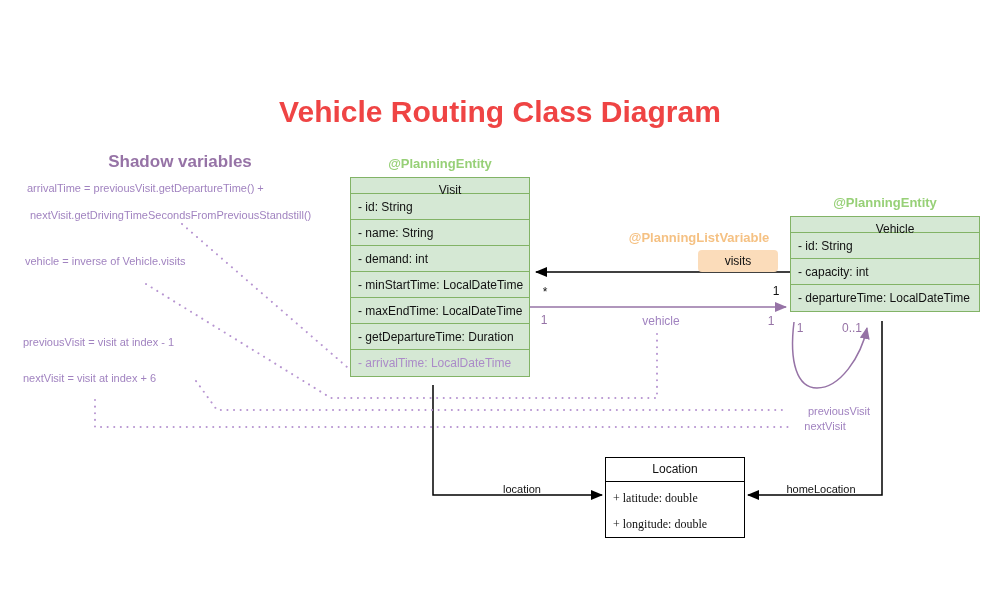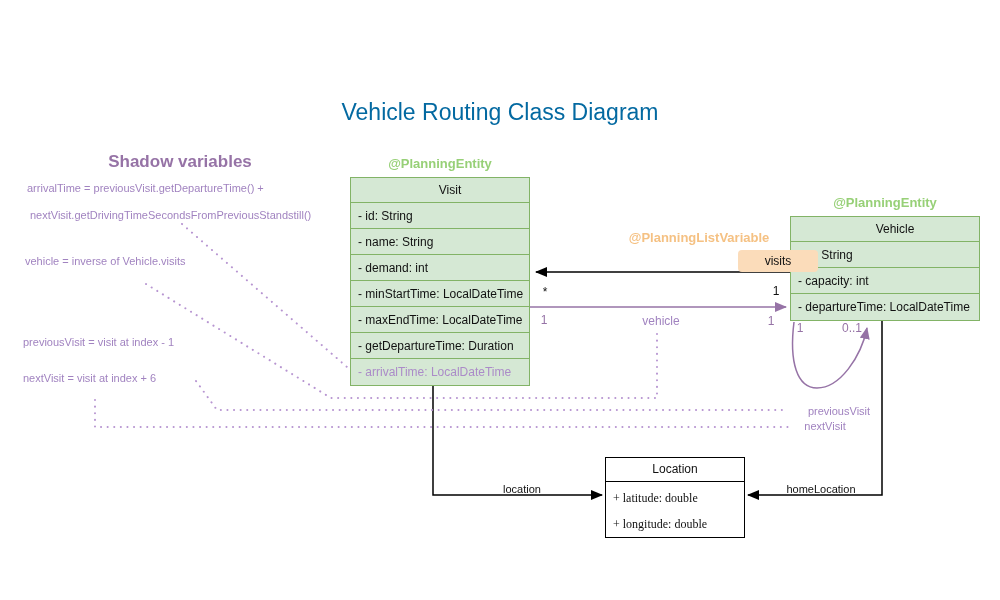--- a/index.html
+++ b/index.html
@@ -8,7 +8,7 @@
   .abs{position:absolute;}
   .ctr{transform:translate(-50%,-50%);white-space:nowrap;}
 
-  .title{font-size:23px;font-weight:normal;color:#0369a1;}
+  .title{font-size:30px;font-weight:bold;color:#ef4444;}
   .shadow-head{font-size:17px;font-weight:bold;color:#9673a6;}
   .note{font-size:11px;color:#a183c0;white-space:nowrap;}
   .stereo-green{font-size:13px;font-weight:bold;color:#97d077;text-align:right;}

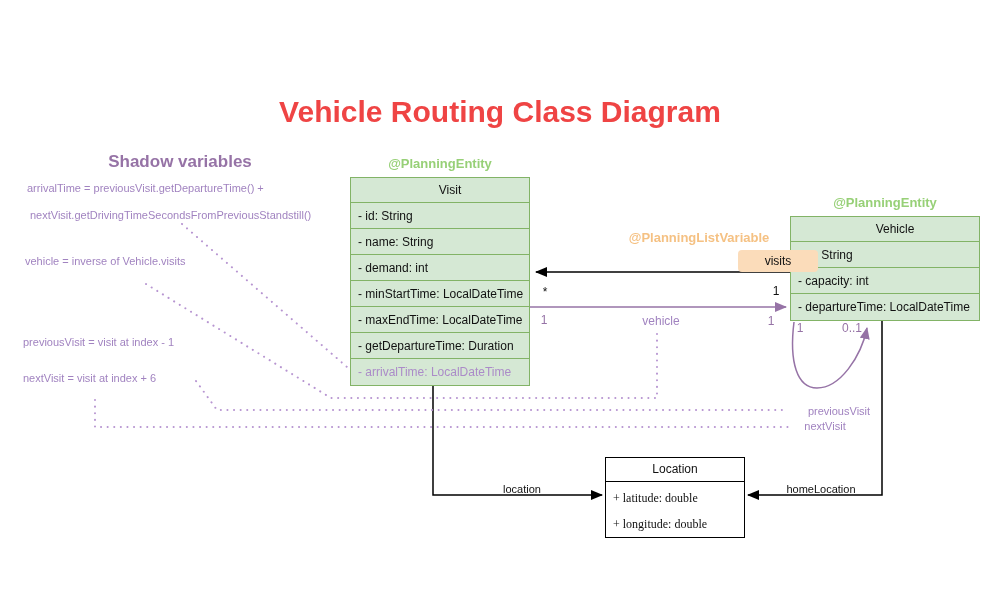--- a/index.html
+++ b/index.html
@@ -18,7 +18,7 @@
   .uml .hdr{box-sizing:border-box;text-align:center;border-bottom:1px solid;}
   .uml .row{box-sizing:border-box;padding-left:7px;white-space:nowrap;overflow:hidden;}
   .green-box{background:#d5e8d4;border:1px solid #82b366;}
-  .green-box .hdr{border-color:#82b366;height:25px;line-height:24px;padding-left:20px;}
+  .green-box .hdr{border-color:#82b366;height:16px;line-height:24px;padding-left:20px;}
   .green-box .row{height:26px;line-height:26px;border-bottom:1px solid #82b366;}
   .green-box .row:last-child{border-bottom:none;}
   .shadow-attr{color:#ab8bc8;}

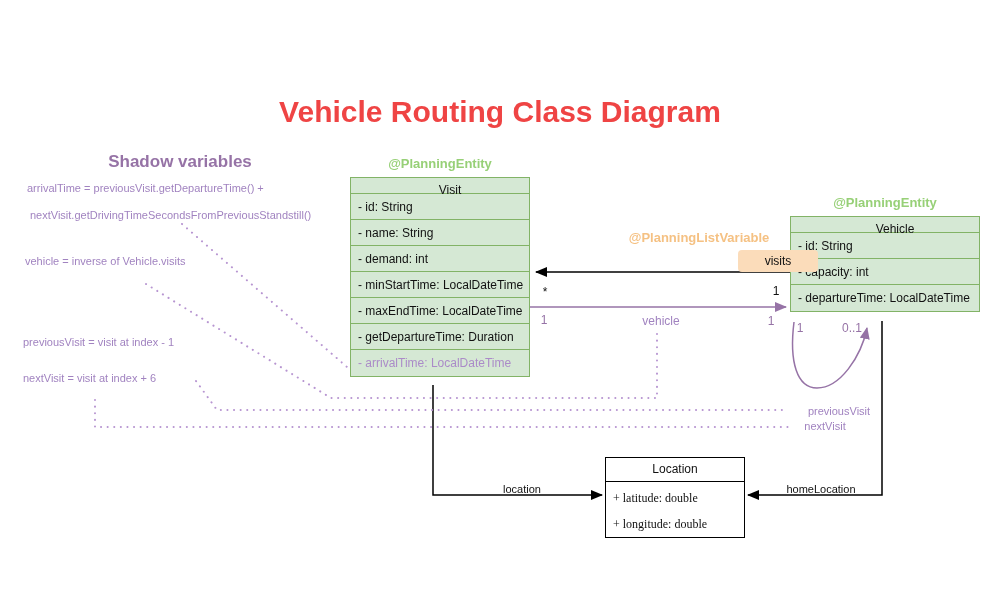--- a/index.html
+++ b/index.html
@@ -104,7 +104,7 @@
     <div class="row">+ longitude: double</div>
   </div>
 
-  <div class="abs chip" style="left:698px;top:250px;width:80px;height:22px;margin-left:40px;">visits</div>
+  <div class="abs chip" style="left:698px;top:250px;width:80px;height:22px;">visits</div>
   <div class="abs ctr mult-k" style="left:545px;top:292px;">*</div>
   <div class="abs ctr mult-k" style="left:776px;top:291px;">1</div>
 

